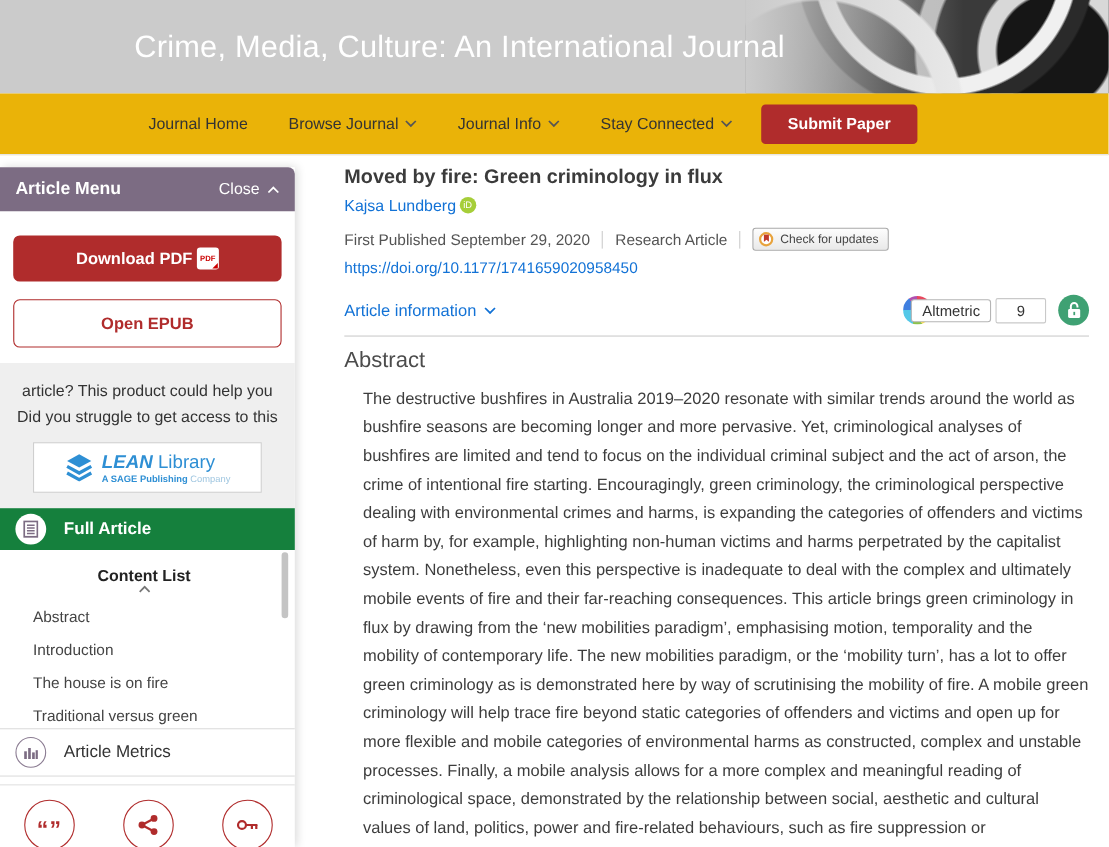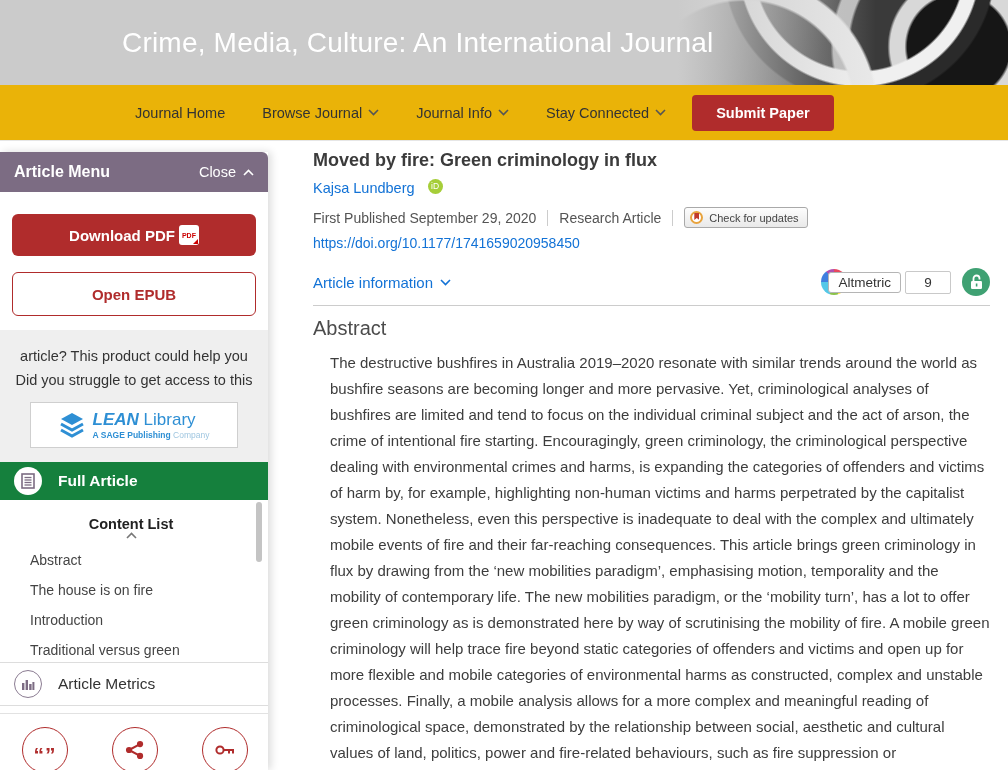--- a/index.html
+++ b/index.html
@@ -98,7 +98,7 @@
   
   .content { position:absolute; left:313px; top:150px; width:677px; }
   .art-title { font-size:18px; font-weight:bold; color:#3b3b3b; }
-  .author-row { margin-top:9px; display:flex; align-items:center; gap:13px; }
+  .author-row { margin-top:9px; display:flex; align-items:center; gap:3px; }
   .author-link { color:#1272d6; font-size:14.5px; text-decoration:none; cursor:pointer; }
   .orcid { width:15px; height:15px; border-radius:50%; background:#a6ce39; color:#fff;
     font-size:8.5px; font-weight:normal; display:flex; align-items:center; justify-content:center;

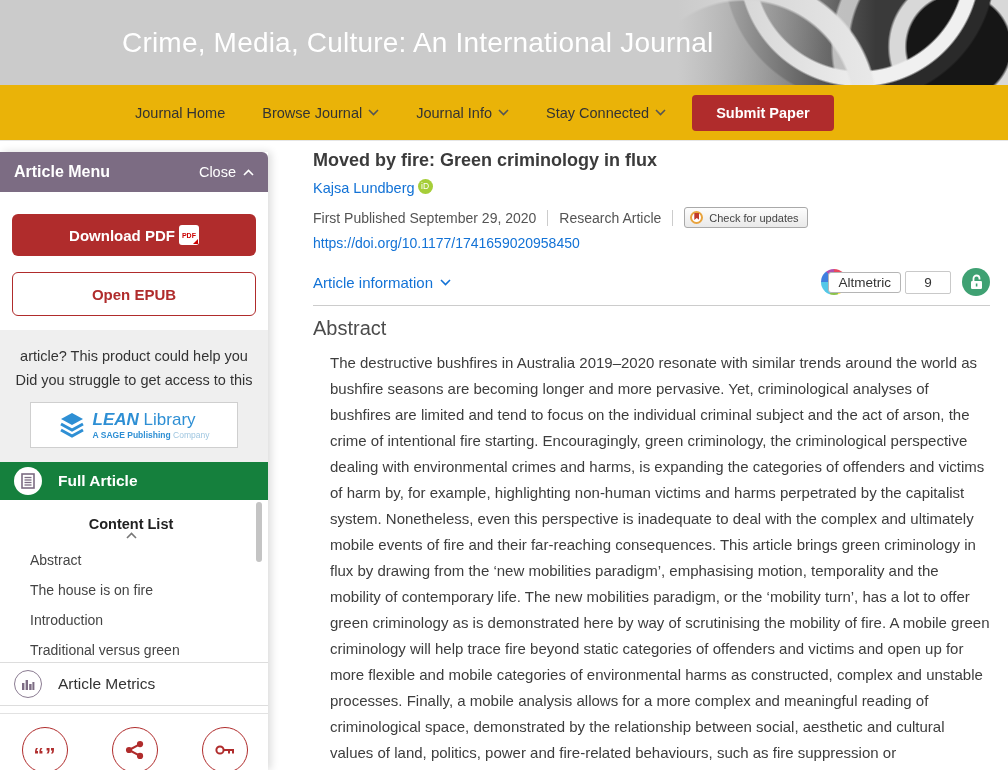--- a/index.html
+++ b/index.html
@@ -234,8 +234,8 @@
           </svg>
       </div>
       <div class="cl-item">Abstract</div>
+      <div class="cl-item">Introduction</div>
       <div class="cl-item">The house is on fire</div>
-      <div class="cl-item">Introduction</div>
       <div class="cl-item">Traditional versus green conceptions of fire</div>
       <div class="cl-scrollthumb"></div>
     </div>

